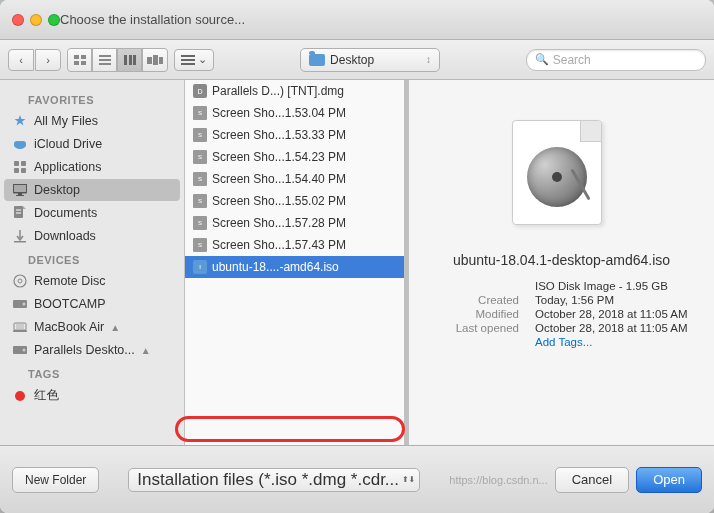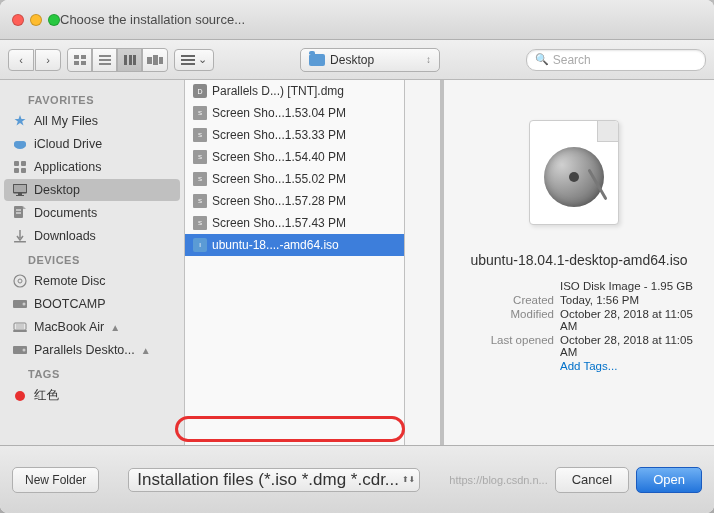--- a/index.html
+++ b/index.html
@@ -694,7 +694,7 @@
       </div>
     </div>
 
-    <div class="file-list-wrapper" style="position:relative; display:flex;gap:35px;">
+    <div class="file-list-wrapper" style="position:relative; display:flex;">
       <div class="file-list">
 
         <div class="file-item">

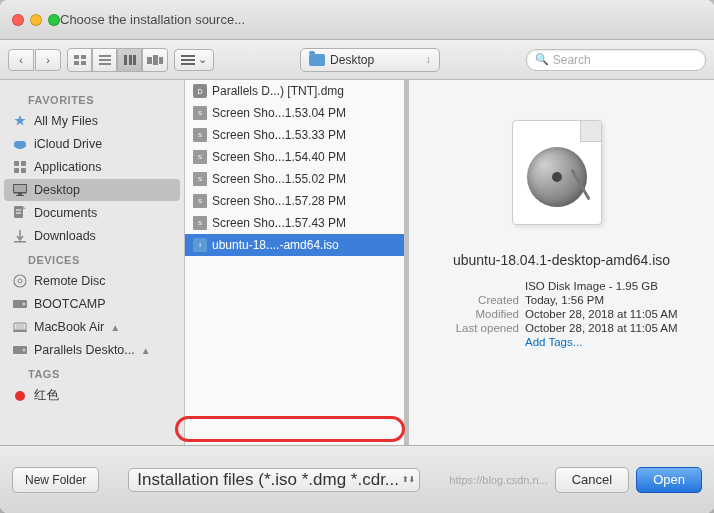--- a/index.html
+++ b/index.html
@@ -720,6 +720,12 @@
           <div class="file-item-icon">
               <div class="icon-screenshot">S</div>
             </div>
+          <span class="file-item-name">Screen Sho...1.54.23 PM</span>
+        </div>
+        <div class="file-item">
+          <div class="file-item-icon">
+              <div class="icon-screenshot">S</div>
+            </div>
           <span class="file-item-name">Screen Sho...1.54.40 PM</span>
         </div>
         <div class="file-item">

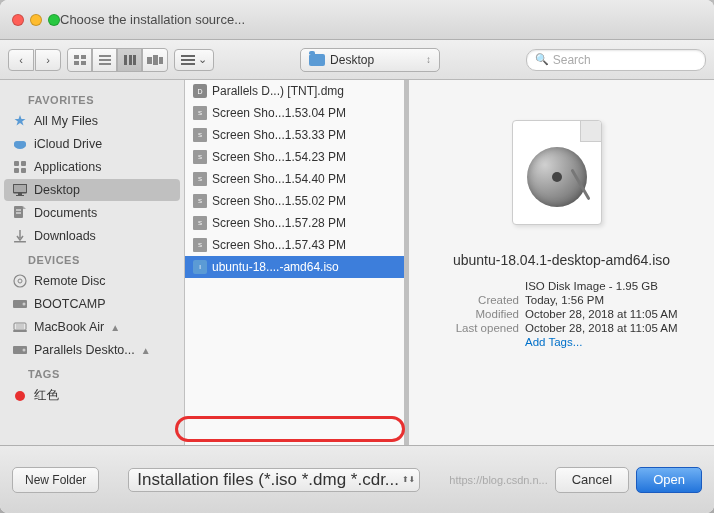--- a/index.html
+++ b/index.html
@@ -399,7 +399,7 @@
       text-align: right;
       width: 90px;
       flex-shrink: 0;
-      margin-right: 6px;
+      margin-right: 16px;
     }
     .meta-value {
       color: #333;

